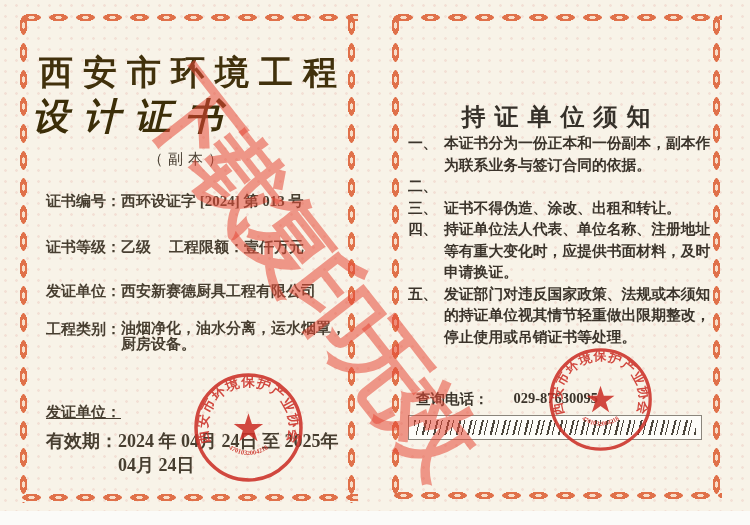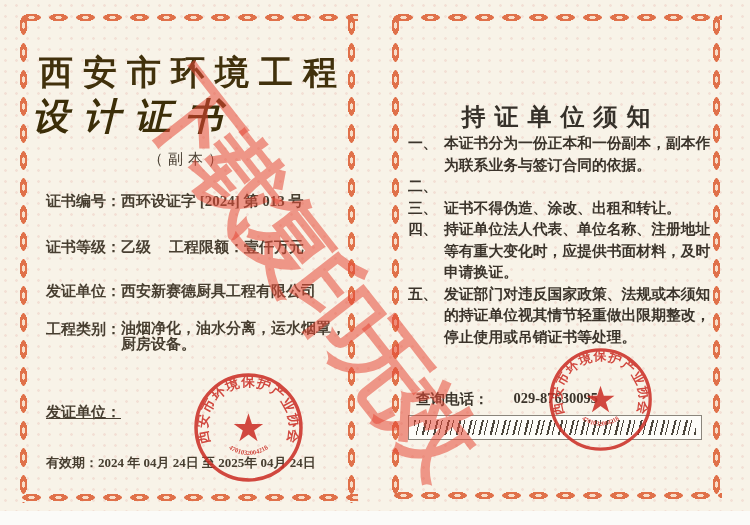--- a/index.html
+++ b/index.html
@@ -58,7 +58,7 @@
   .fr4{top:320px;}
   .fr4 .val{width:252px;line-height:16px;}
   .fr5{top:403px;text-decoration:underline;}
-  .fr6{top:454px;font-size:13px;}
+  .fr6{top:429px;font-size:18px;}
 
   
   .rp{position:absolute;z-index:3;color:#3b342b;}

